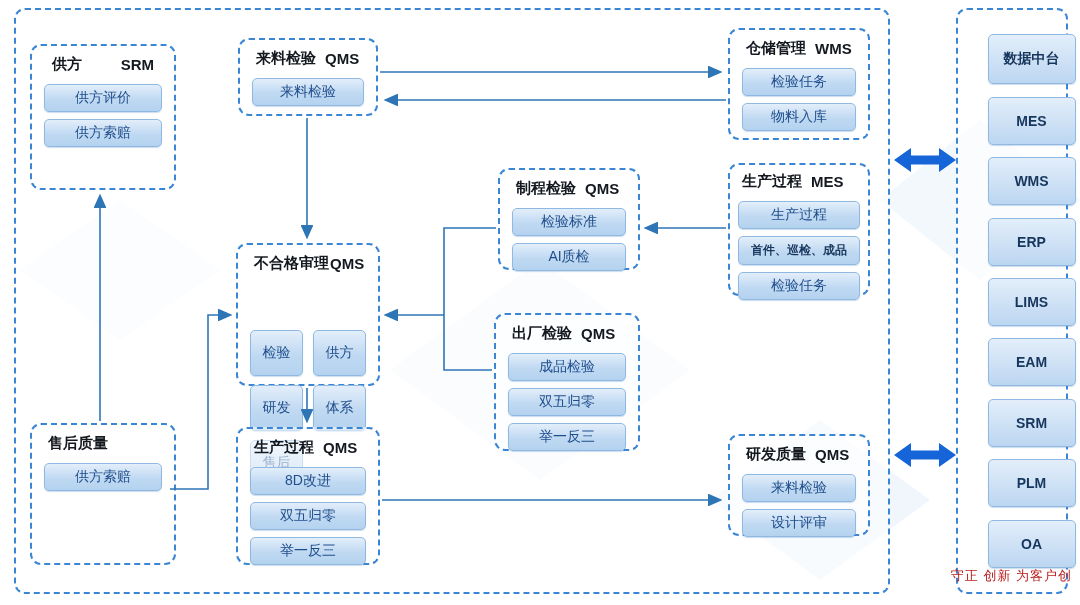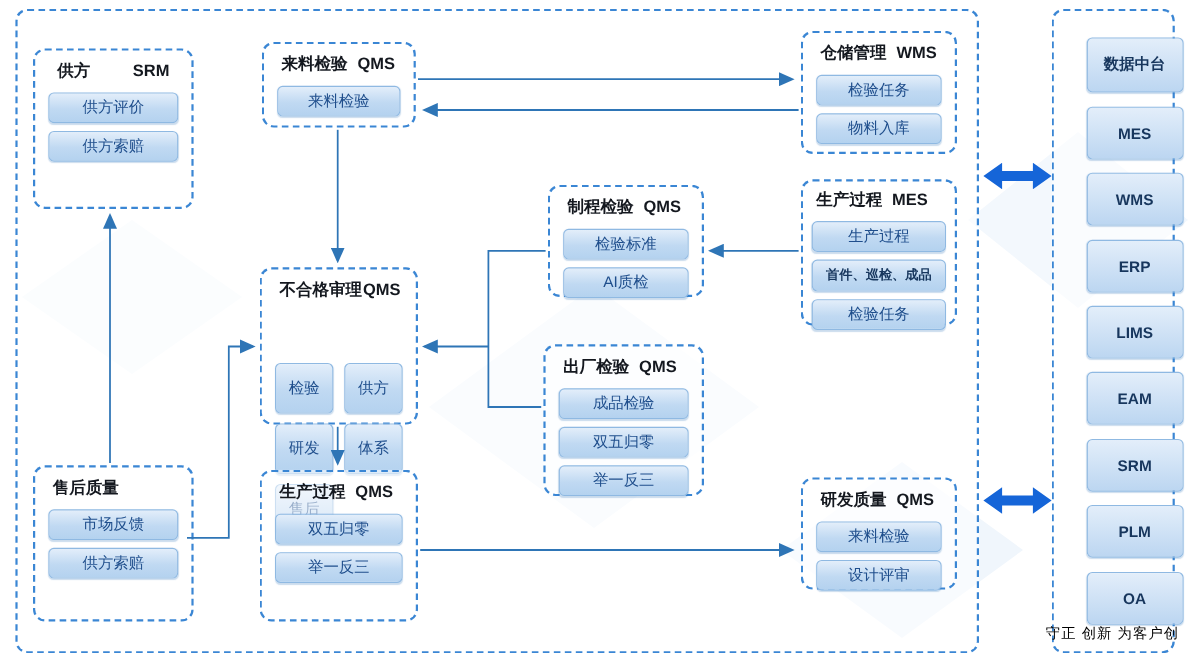--- a/index.html
+++ b/index.html
@@ -171,7 +171,6 @@
       <span>售后质量</span>
       <span></span>
     </div>
-    <div class="chip">市场反馈</div>
     <div class="chip">供方索赔</div>
   </div>
 

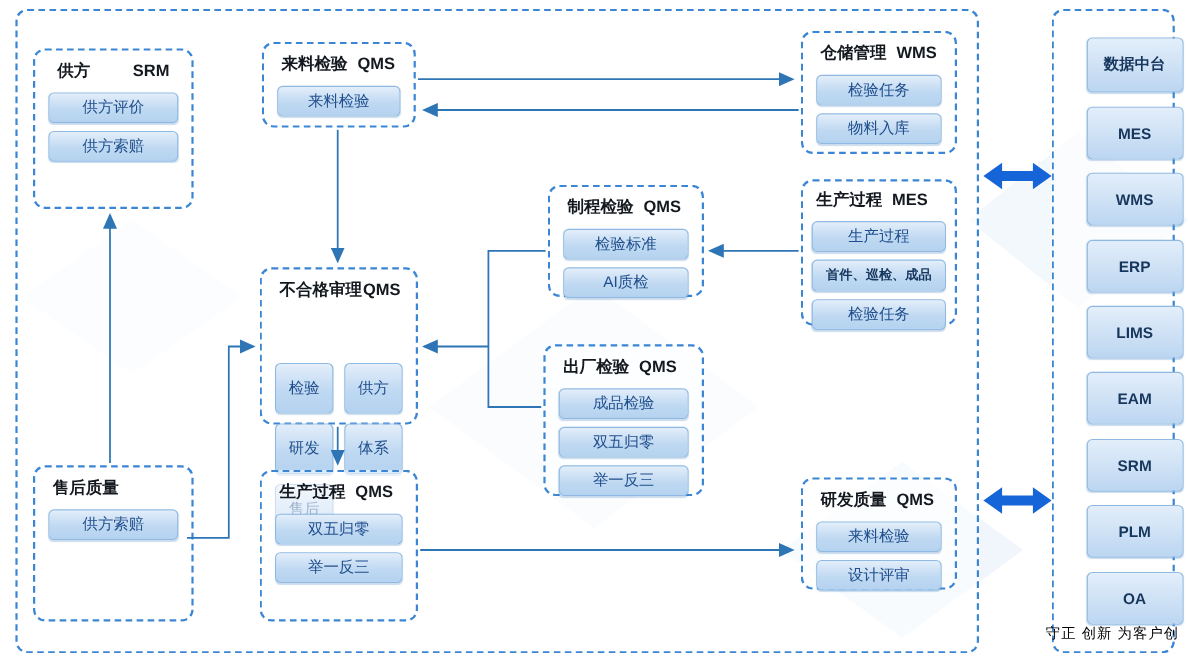--- a/index.html
+++ b/index.html
@@ -153,6 +153,7 @@
       <span>生产过程</span>
       <span>QMS</span>
     </div>
+    <div class="chip">8D改进</div>
     <div class="chip">双五归零</div>
     <div class="chip">举一反三</div>
   </div>

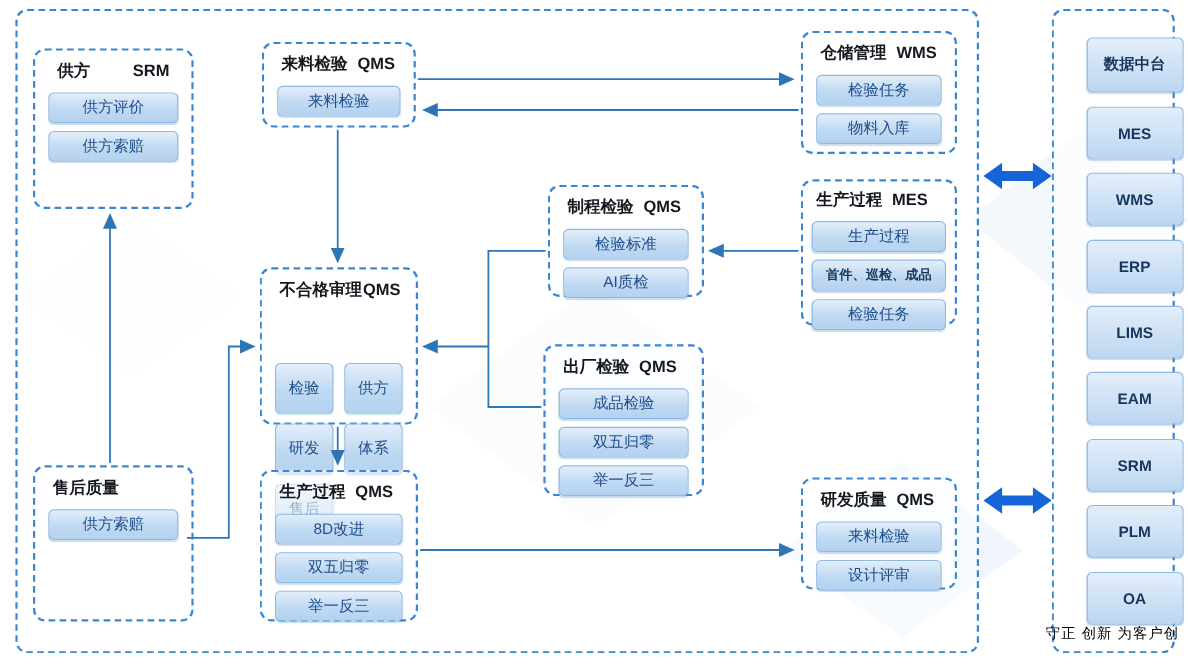--- a/index.html
+++ b/index.html
@@ -62,7 +62,7 @@
 
   .watermark-text {
     position:absolute; right:8px; bottom:20px;
-    color:#000000; font-size:13px; letter-spacing:1px; z-index:6;
+    color:#b91c1c; font-size:13px; letter-spacing:1px; z-index:6;
   }
 </style>
 </head>

